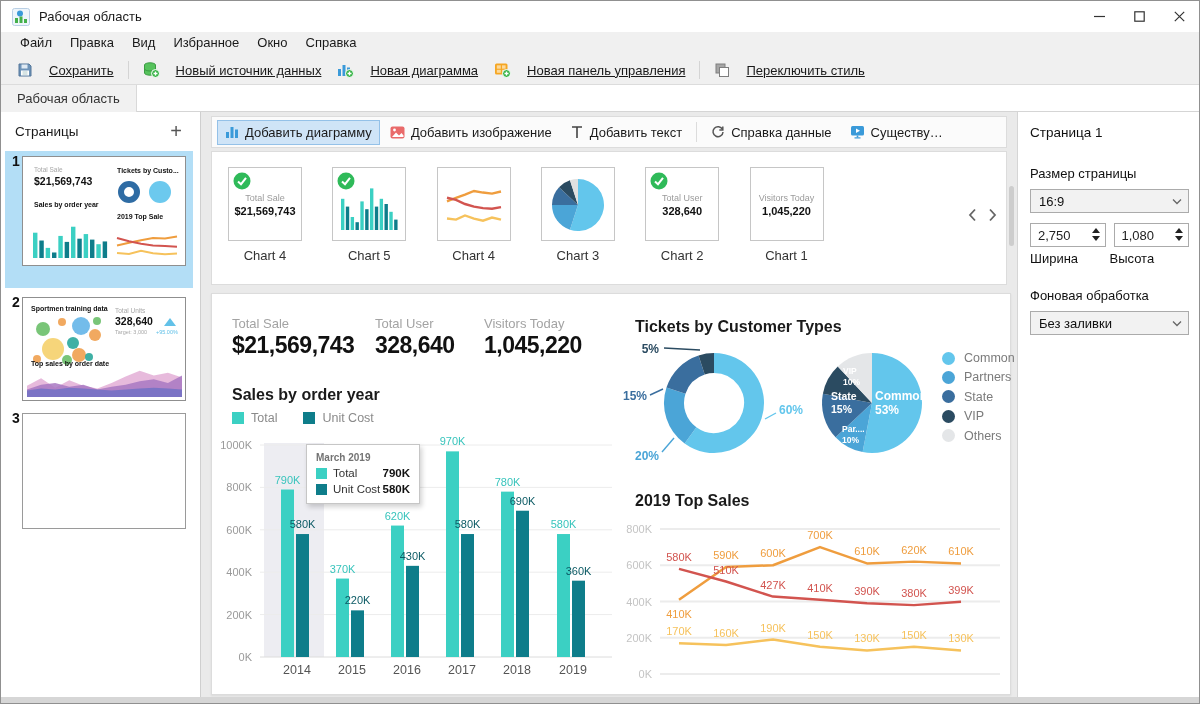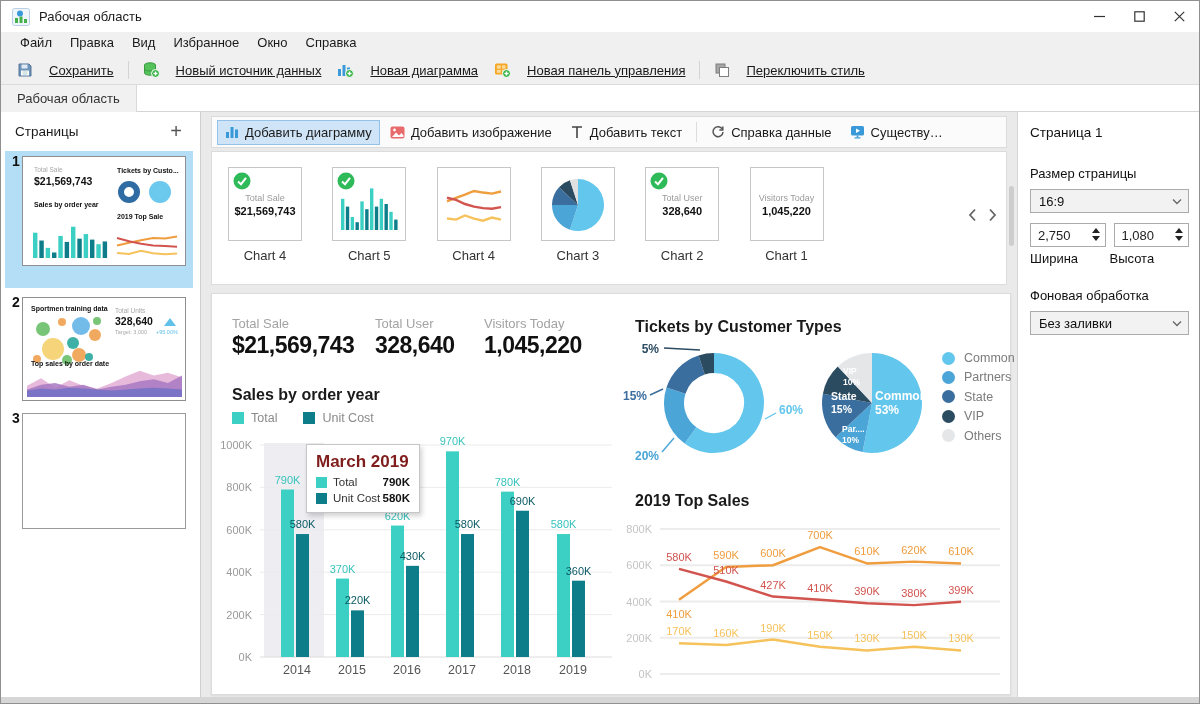--- a/index.html
+++ b/index.html
@@ -78,7 +78,7 @@
   .legend-item { display:flex; align-items:center; gap:7px; font-size:12.5px; color:#8a8a8a; }
   .legend-swatch { width:12px; height:12px; display:inline-block; }
   .tooltip { position:absolute; left:94px; top:150px; width:114px; background:#fff; border:1px solid #c6c6c6; box-shadow:2px 3px 5px rgba(0,0,0,0.18); padding:7px 9px 8px 9px; z-index:5; }
-  .tooltip-title { font-size:17px; font-weight:bold; color:#7f1d1d; }
+  .tooltip-title { font-size:10px; font-weight:bold; color:#737373; }
   .tooltip-row { display:flex; align-items:center; font-size:11.5px; color:#333; margin-top:4px; }
   .tooltip-row .sw { width:11px; height:11px; margin-right:6px; }
   .tooltip-row .val { margin-left:auto; font-weight:bold; color:#111; }

